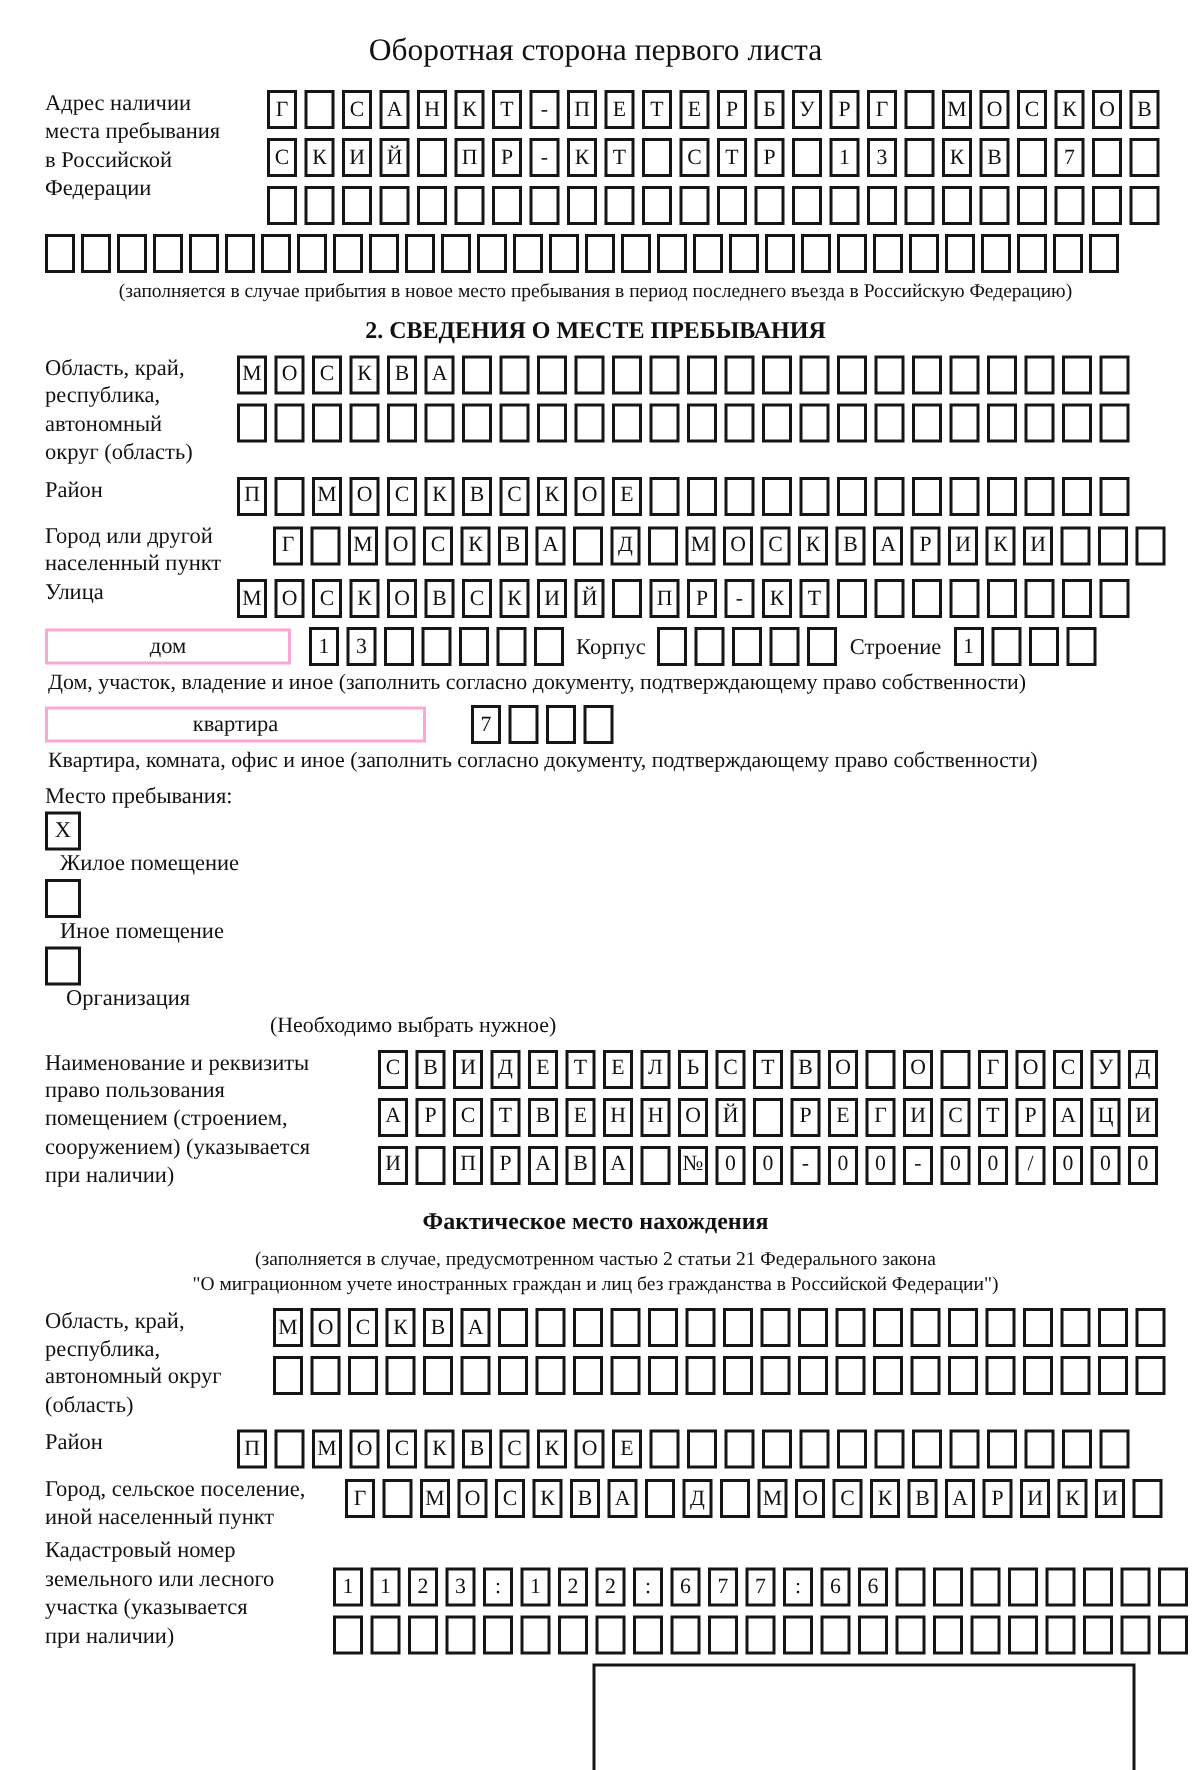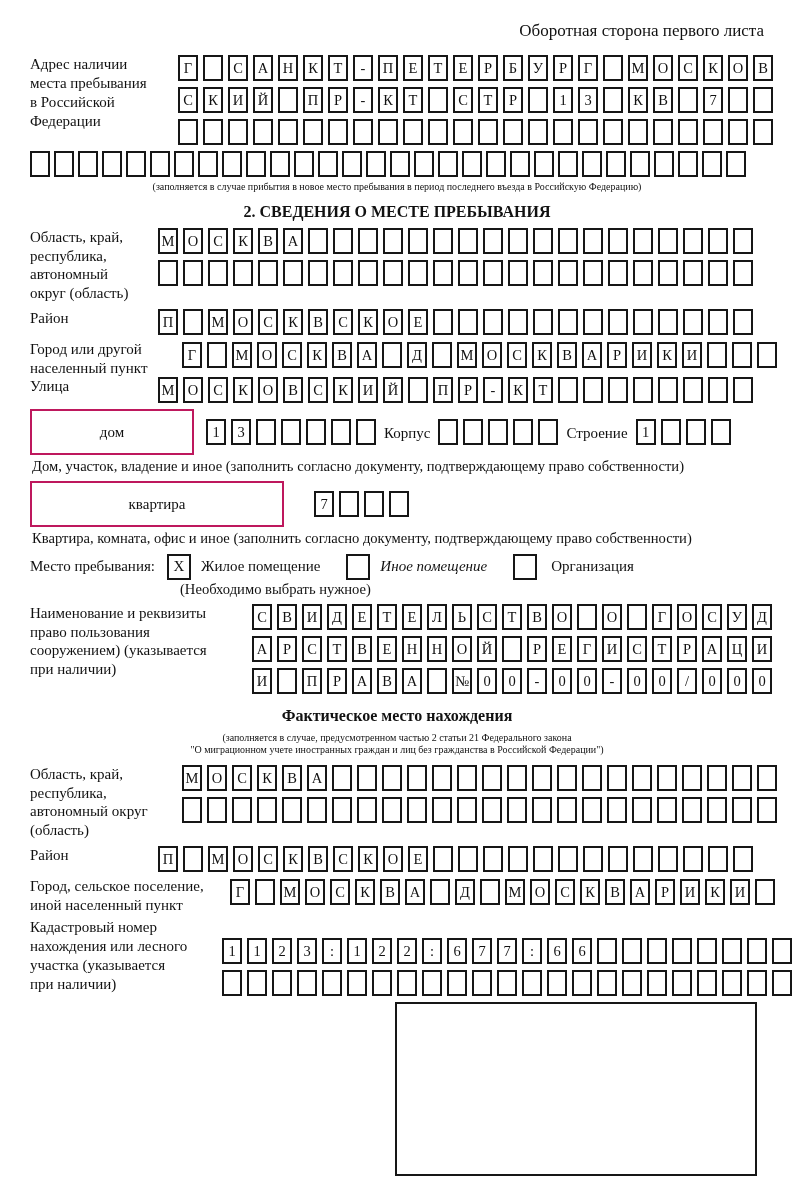--- a/index.html
+++ b/index.html
@@ -11,7 +11,7 @@
     font-size:15px;line-height:1.25;
     position:relative;overflow:hidden;
   }
-  .hdr{ text-align:right; font-size:17px; margin-bottom:14px;}
+  .hdr{ text-align:center; font-size:21px; margin-bottom:14px;}
   .row{display:flex;align-items:flex-start;}
   .lbl{flex:0 0 auto;}
   .cells{display:flex;gap:5px;flex-wrap:nowrap;}

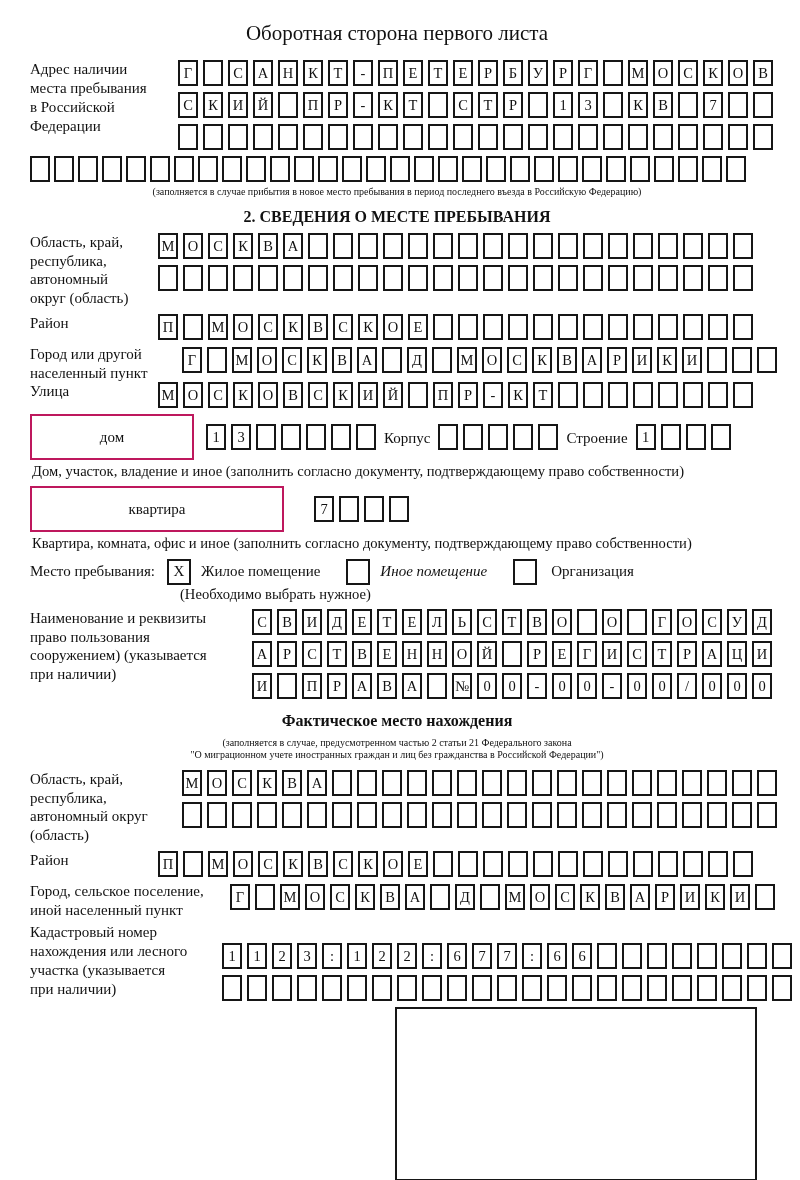--- a/index.html
+++ b/index.html
@@ -22,7 +22,7 @@
     font-size:14.5px;line-height:1;flex:0 0 auto;
   }
   .cellrows{display:flex;flex-direction:column;gap:6px;}
-  .note{text-align:center;font-size:10px;margin:4px 0 2px 0;}
+  .note{text-align:center;font-size:13px;margin:4px 0 2px 0;}
   .h2{text-align:center;font-weight:bold;font-size:16px;margin:8px 0 6px 0;}
   .widebox{
     box-sizing:border-box;border:2px solid #be185d;height:46px;

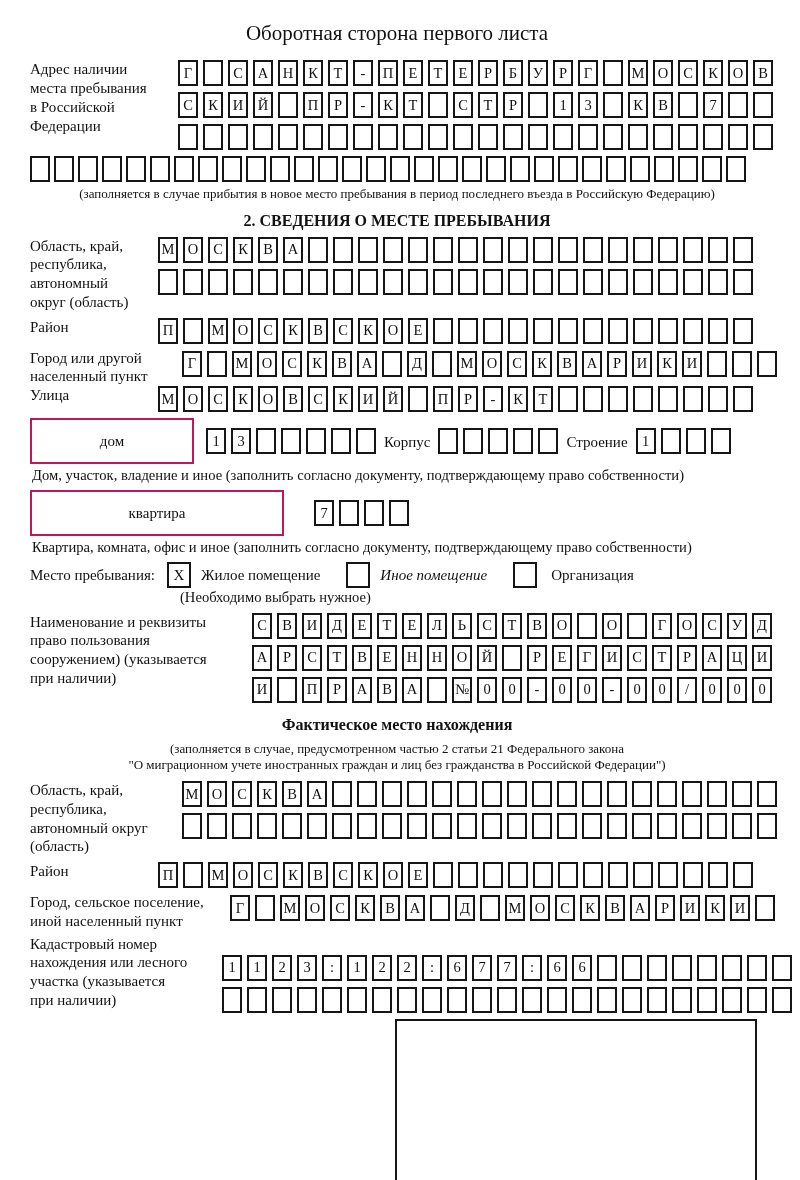--- a/index.html
+++ b/index.html
@@ -25,7 +25,7 @@
   .note{text-align:center;font-size:13px;margin:4px 0 2px 0;}
   .h2{text-align:center;font-weight:bold;font-size:16px;margin:8px 0 6px 0;}
   .widebox{
-    box-sizing:border-box;border:2px solid #be185d;height:46px;
+    box-sizing:border-box;border:2px solid #f9a8d4;height:24px;
     display:flex;align-items:center;justify-content:center;font-size:15px;
   }
   .inline-lbl{padding:3px 8px 0 8px;}

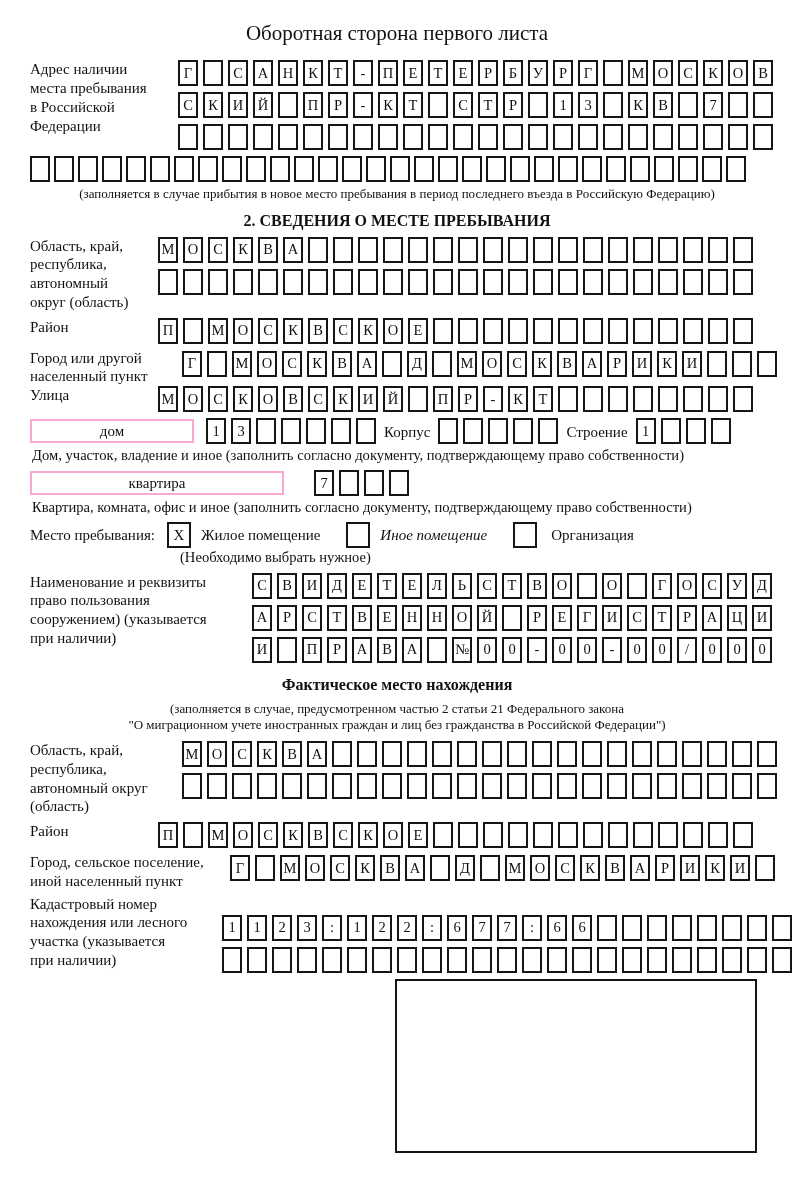--- a/index.html
+++ b/index.html
@@ -367,7 +367,7 @@
   </div>
   <div class="cap">Квартира, комната, офис и иное (заполнить согласно документу, подтверждающему право собственности)</div>
 
-  <div class="row" style="align-items:center;margin-top:4px;">
+  <div class="row" style="margin-top:4px;flex-direction:column;">
     <div style="margin-right:12px;">Место пребывания:</div>
     <div class="chk">X</div>
     <div style="margin:0 26px 0 10px;">Жилое помещение</div>

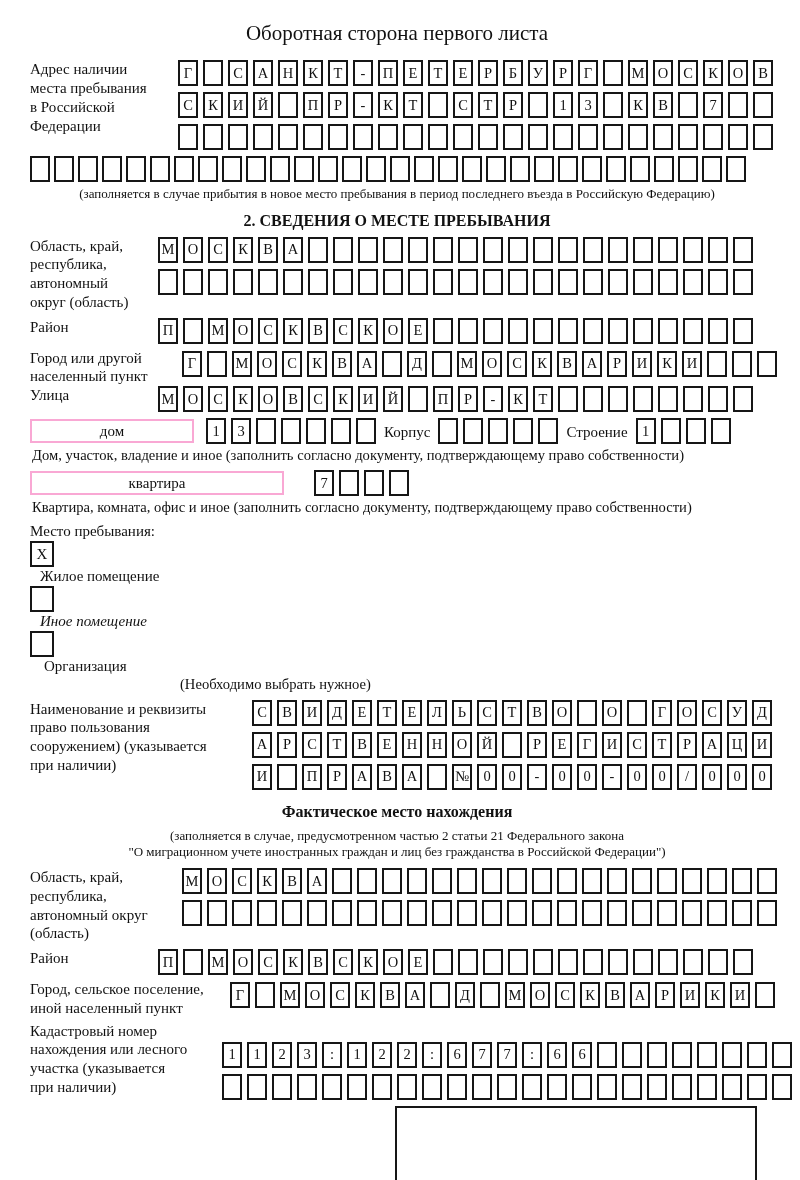--- a/index.html
+++ b/index.html
@@ -372,7 +372,7 @@
     <div class="chk">X</div>
     <div style="margin:0 26px 0 10px;">Жилое помещение</div>
     <div class="chk"></div>
-    <div style="margin:0 26px 0 10px;font-style:italic;">Иное помещение</div>
+    <div style="margin:0 26px 0 10px;">Иное помещение</div>
     <div class="chk"></div>
     <div style="margin-left:14px;">Организация</div>
   </div>

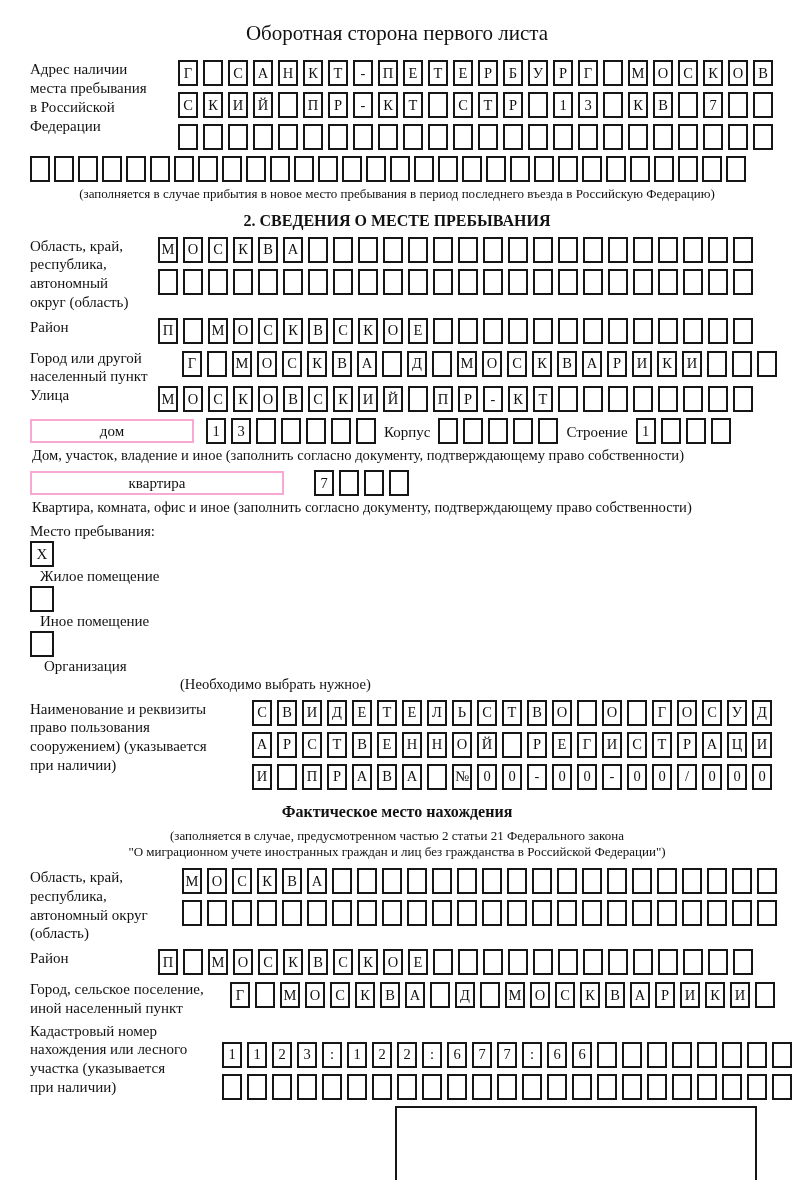--- a/index.html
+++ b/index.html
@@ -382,6 +382,7 @@
     <div class="lbl" style="width:222px;">
         <div>Наименование и реквизиты</div>
         <div>право пользования</div>
+        <div>помещением (строением,</div>
         <div>сооружением) (указывается</div>
         <div>при наличии)</div>
       </div>

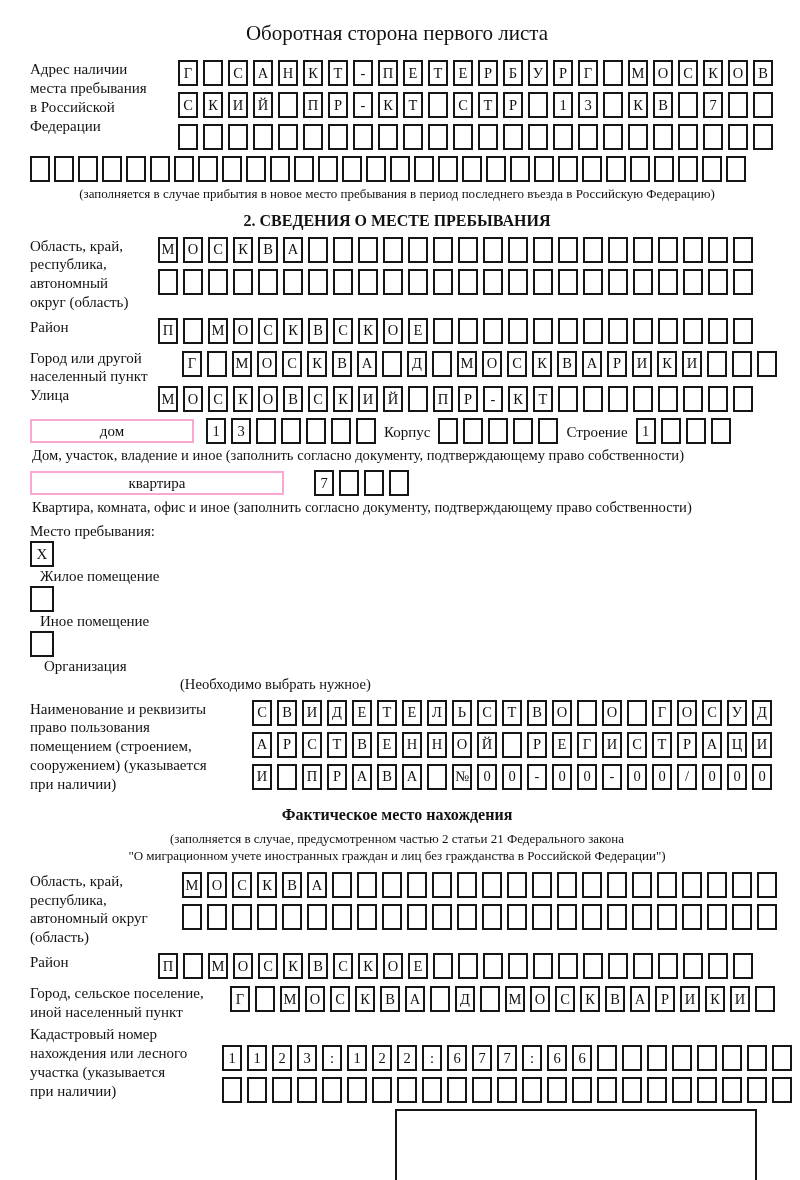--- a/index.html
+++ b/index.html
@@ -592,7 +592,7 @@
   <div class="row" style="margin-top:4px;">
     <div class="lbl" style="width:192px;">
         <div>Кадастровый номер</div>
-        <div>нахождения или лесного</div>
+        <div>земельного или лесного</div>
         <div>участка (указывается</div>
         <div>при наличии)</div>
       </div>

